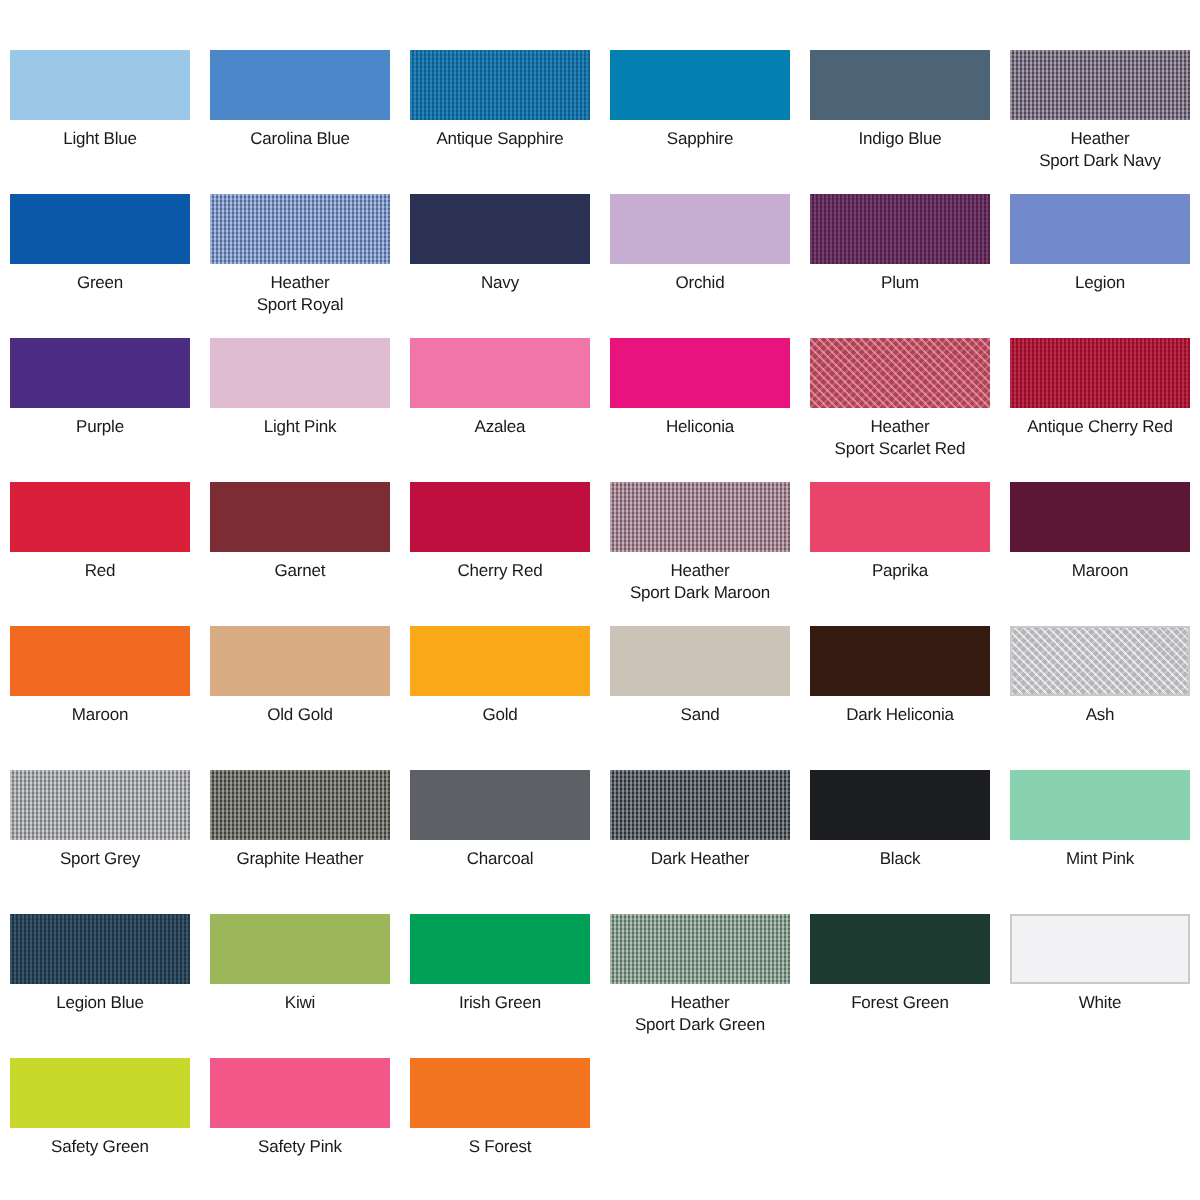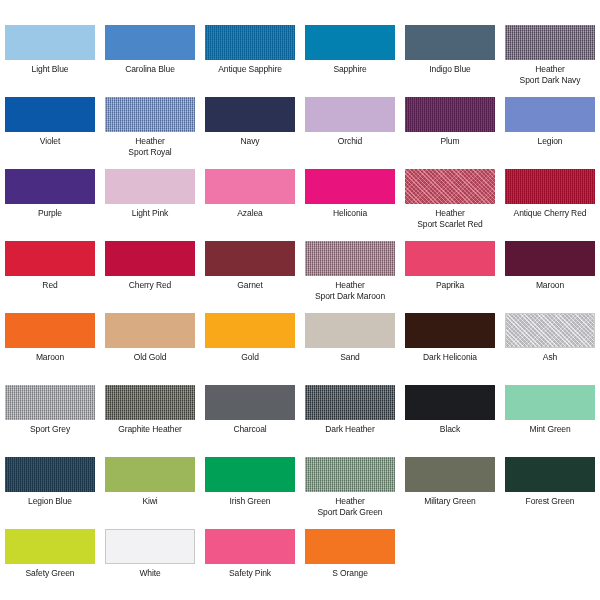--- a/index.html
+++ b/index.html
@@ -112,7 +112,7 @@
     </div>
     <div class="swatch-cell">
       <div class="swatch-chip" style="background-color: rgb(11, 87, 168);"></div>
-      <div class="swatch-label">Violet</div>
+      <div class="swatch-label">Green</div>
     </div>
     <div class="swatch-cell">
       <div class="swatch-chip" style="background-color: rgb(111, 146, 210);">

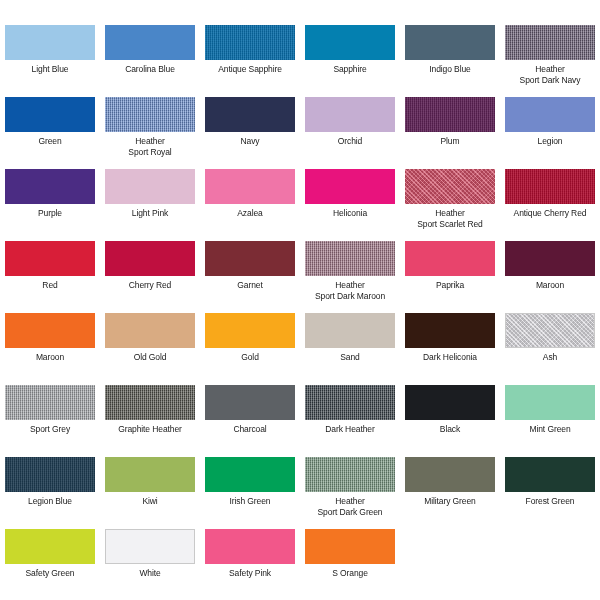--- a/index.html
+++ b/index.html
@@ -173,12 +173,12 @@
       <div class="swatch-label">Red</div>
     </div>
     <div class="swatch-cell">
+      <div class="swatch-chip" style="background-color: rgb(123, 44, 52);"></div>
+      <div class="swatch-label">Garnet</div>
+    </div>
+    <div class="swatch-cell">
       <div class="swatch-chip" style="background-color: rgb(191, 15, 63);"></div>
       <div class="swatch-label">Cherry Red</div>
-    </div>
-    <div class="swatch-cell">
-      <div class="swatch-chip" style="background-color: rgb(123, 44, 52);"></div>
-      <div class="swatch-label">Garnet</div>
     </div>
     <div class="swatch-cell">
       <div class="swatch-chip" style="background-color: rgb(163, 121, 138);">

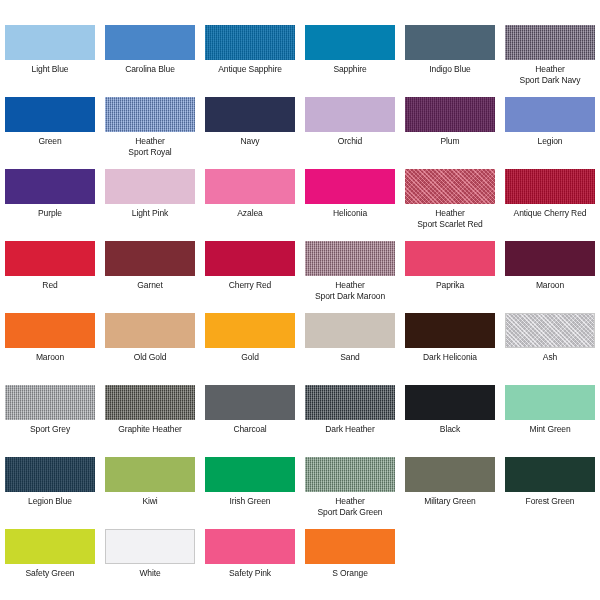--- a/index.html
+++ b/index.html
@@ -249,7 +249,7 @@
     </div>
     <div class="swatch-cell">
       <div class="swatch-chip" style="background-color: rgb(137, 210, 176);"></div>
-      <div class="swatch-label">Mint Green</div>
+      <div class="swatch-label">Mint Pink</div>
     </div>
     <div class="swatch-cell">
       <div class="swatch-chip" style="background-color: rgb(30, 60, 82);">

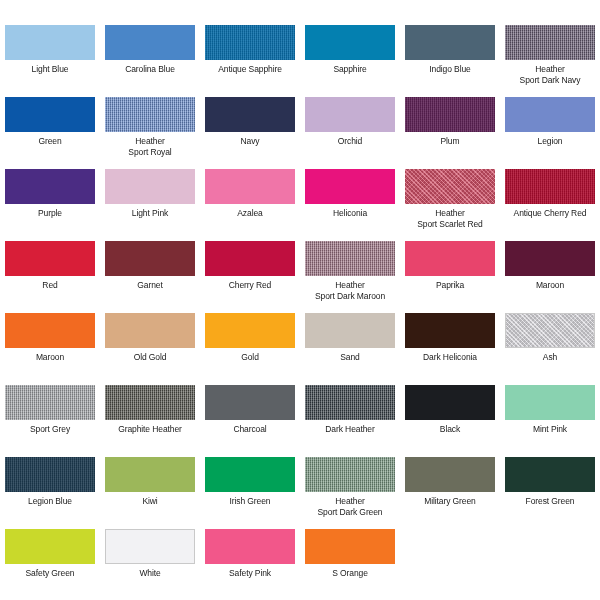--- a/index.html
+++ b/index.html
@@ -273,10 +273,6 @@
 Sport Dark Green</div>
     </div>
     <div class="swatch-cell">
-      <div class="swatch-chip" style="background-color: rgb(107, 109, 92);"></div>
-      <div class="swatch-label">Military Green</div>
-    </div>
-    <div class="swatch-cell">
       <div class="swatch-chip" style="background-color: rgb(29, 59, 49);"></div>
       <div class="swatch-label">Forest Green</div>
     </div>

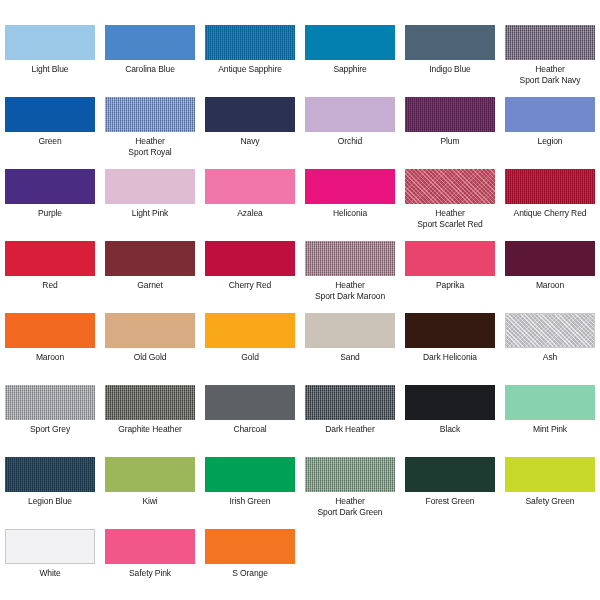--- a/index.html
+++ b/index.html
@@ -277,12 +277,12 @@
       <div class="swatch-label">Forest Green</div>
     </div>
     <div class="swatch-cell">
+      <div class="swatch-chip bordered" style="background-color: rgb(242, 242, 244);"></div>
+      <div class="swatch-label">White</div>
+    </div>
+    <div class="swatch-cell">
       <div class="swatch-chip" style="background-color: rgb(201, 217, 43);"></div>
       <div class="swatch-label">Safety Green</div>
-    </div>
-    <div class="swatch-cell">
-      <div class="swatch-chip bordered" style="background-color: rgb(242, 242, 244);"></div>
-      <div class="swatch-label">White</div>
     </div>
     <div class="swatch-cell">
       <div class="swatch-chip" style="background-color: rgb(242, 87, 138);"></div>

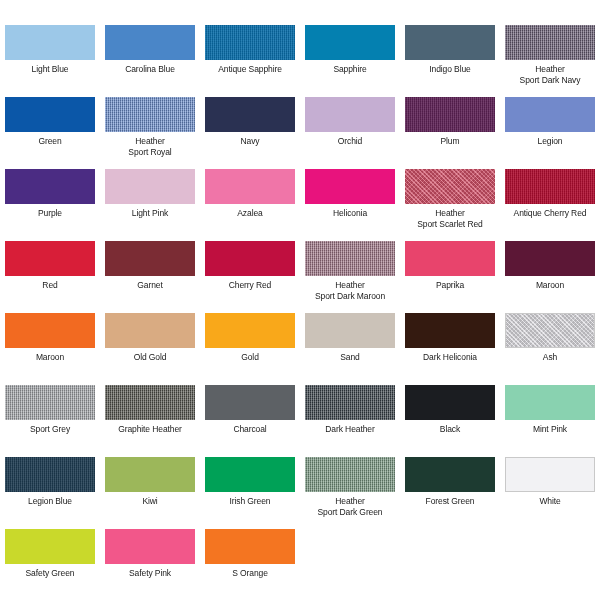--- a/index.html
+++ b/index.html
@@ -290,7 +290,7 @@
     </div>
     <div class="swatch-cell">
       <div class="swatch-chip" style="background-color: rgb(244, 117, 33);"></div>
-      <div class="swatch-label">S  Orange</div>
+      <div class="swatch-label">S  Forest</div>
     </div>
     <div class="swatch-cell empty"></div>
   </div>

